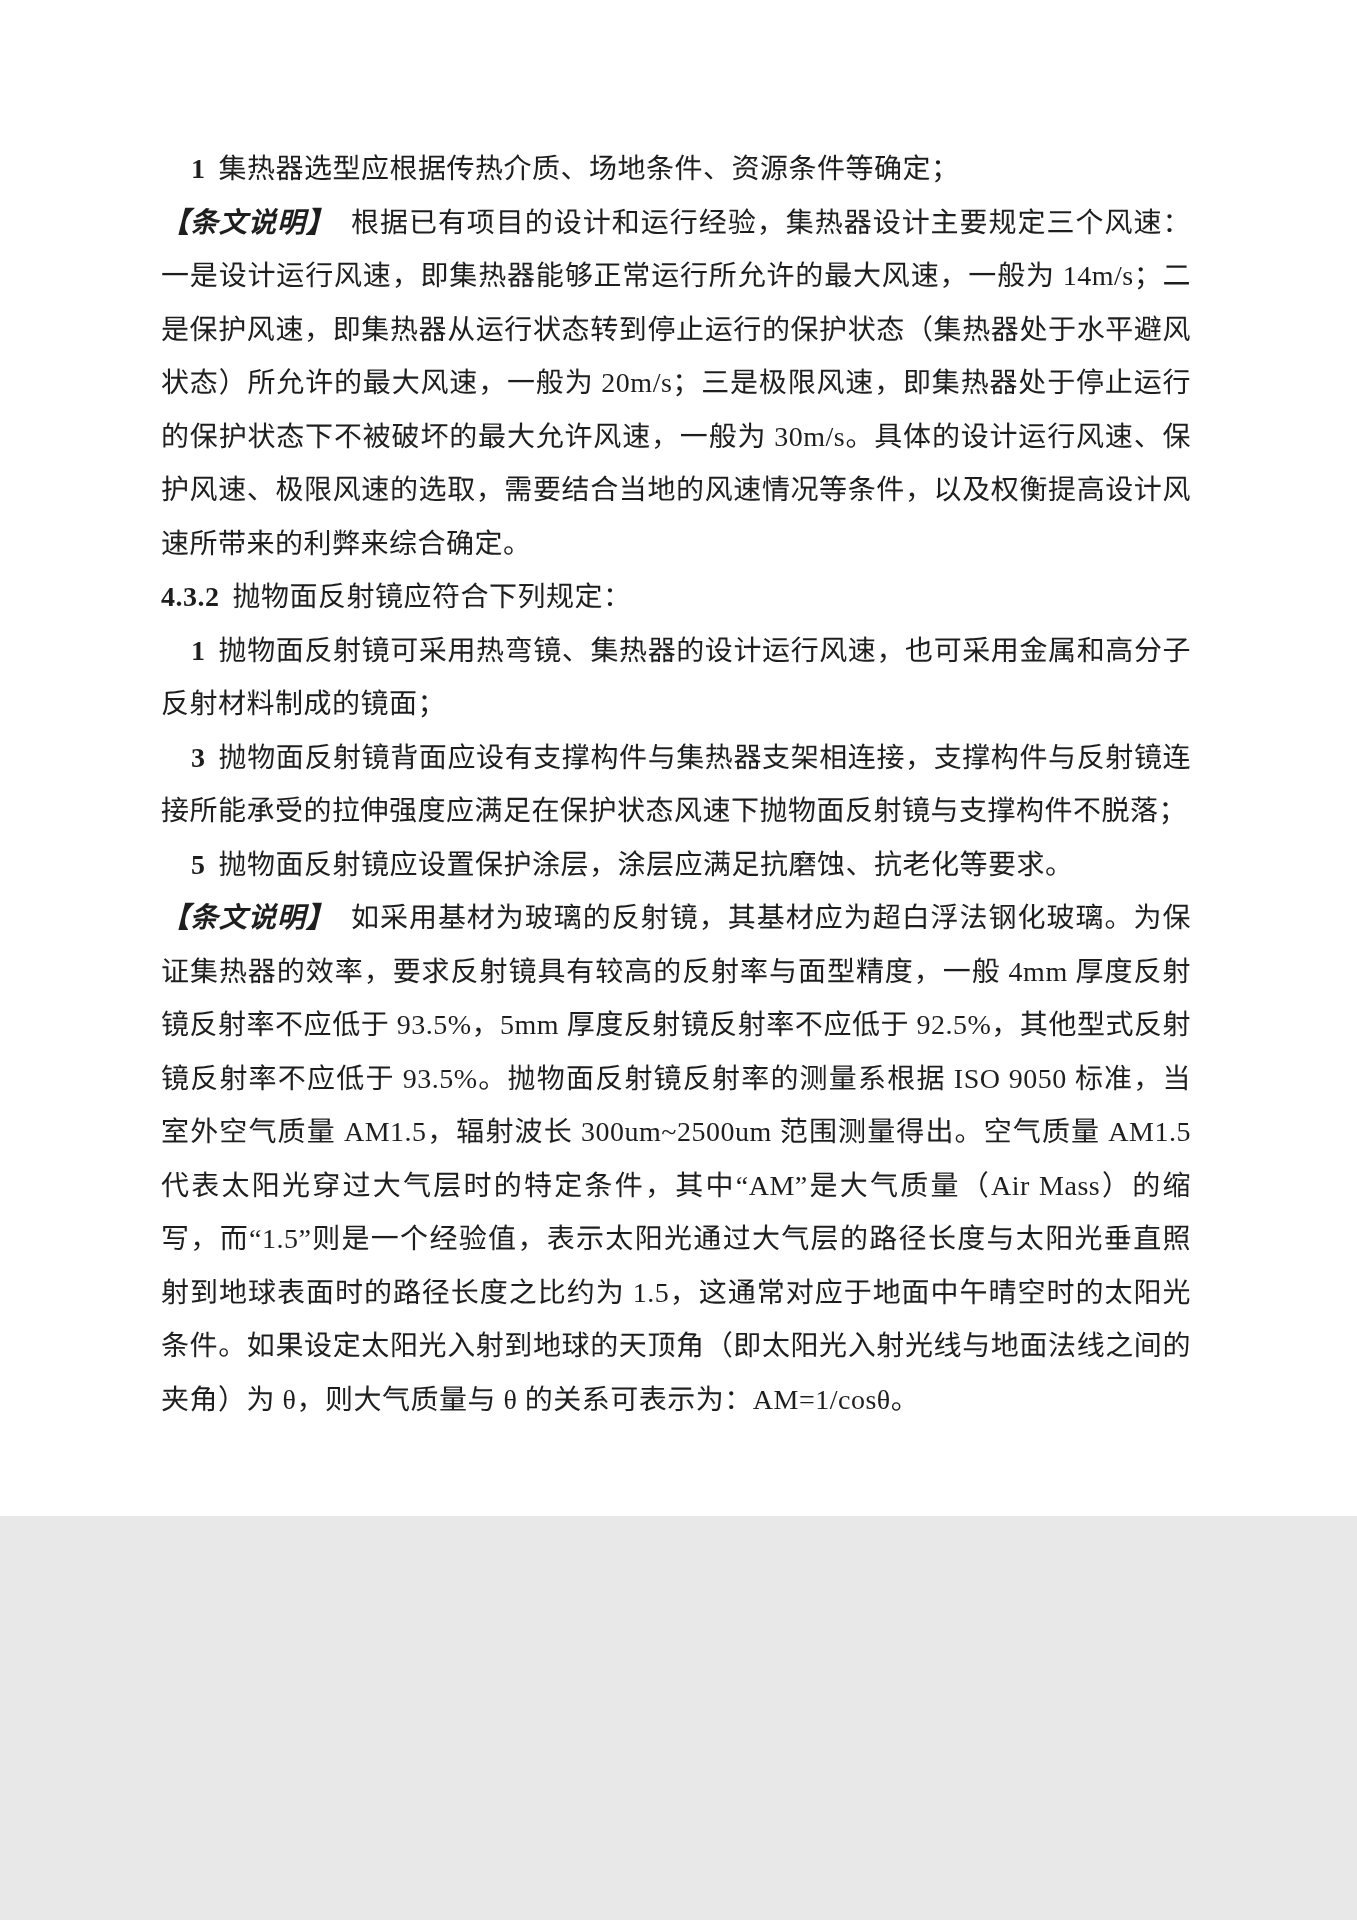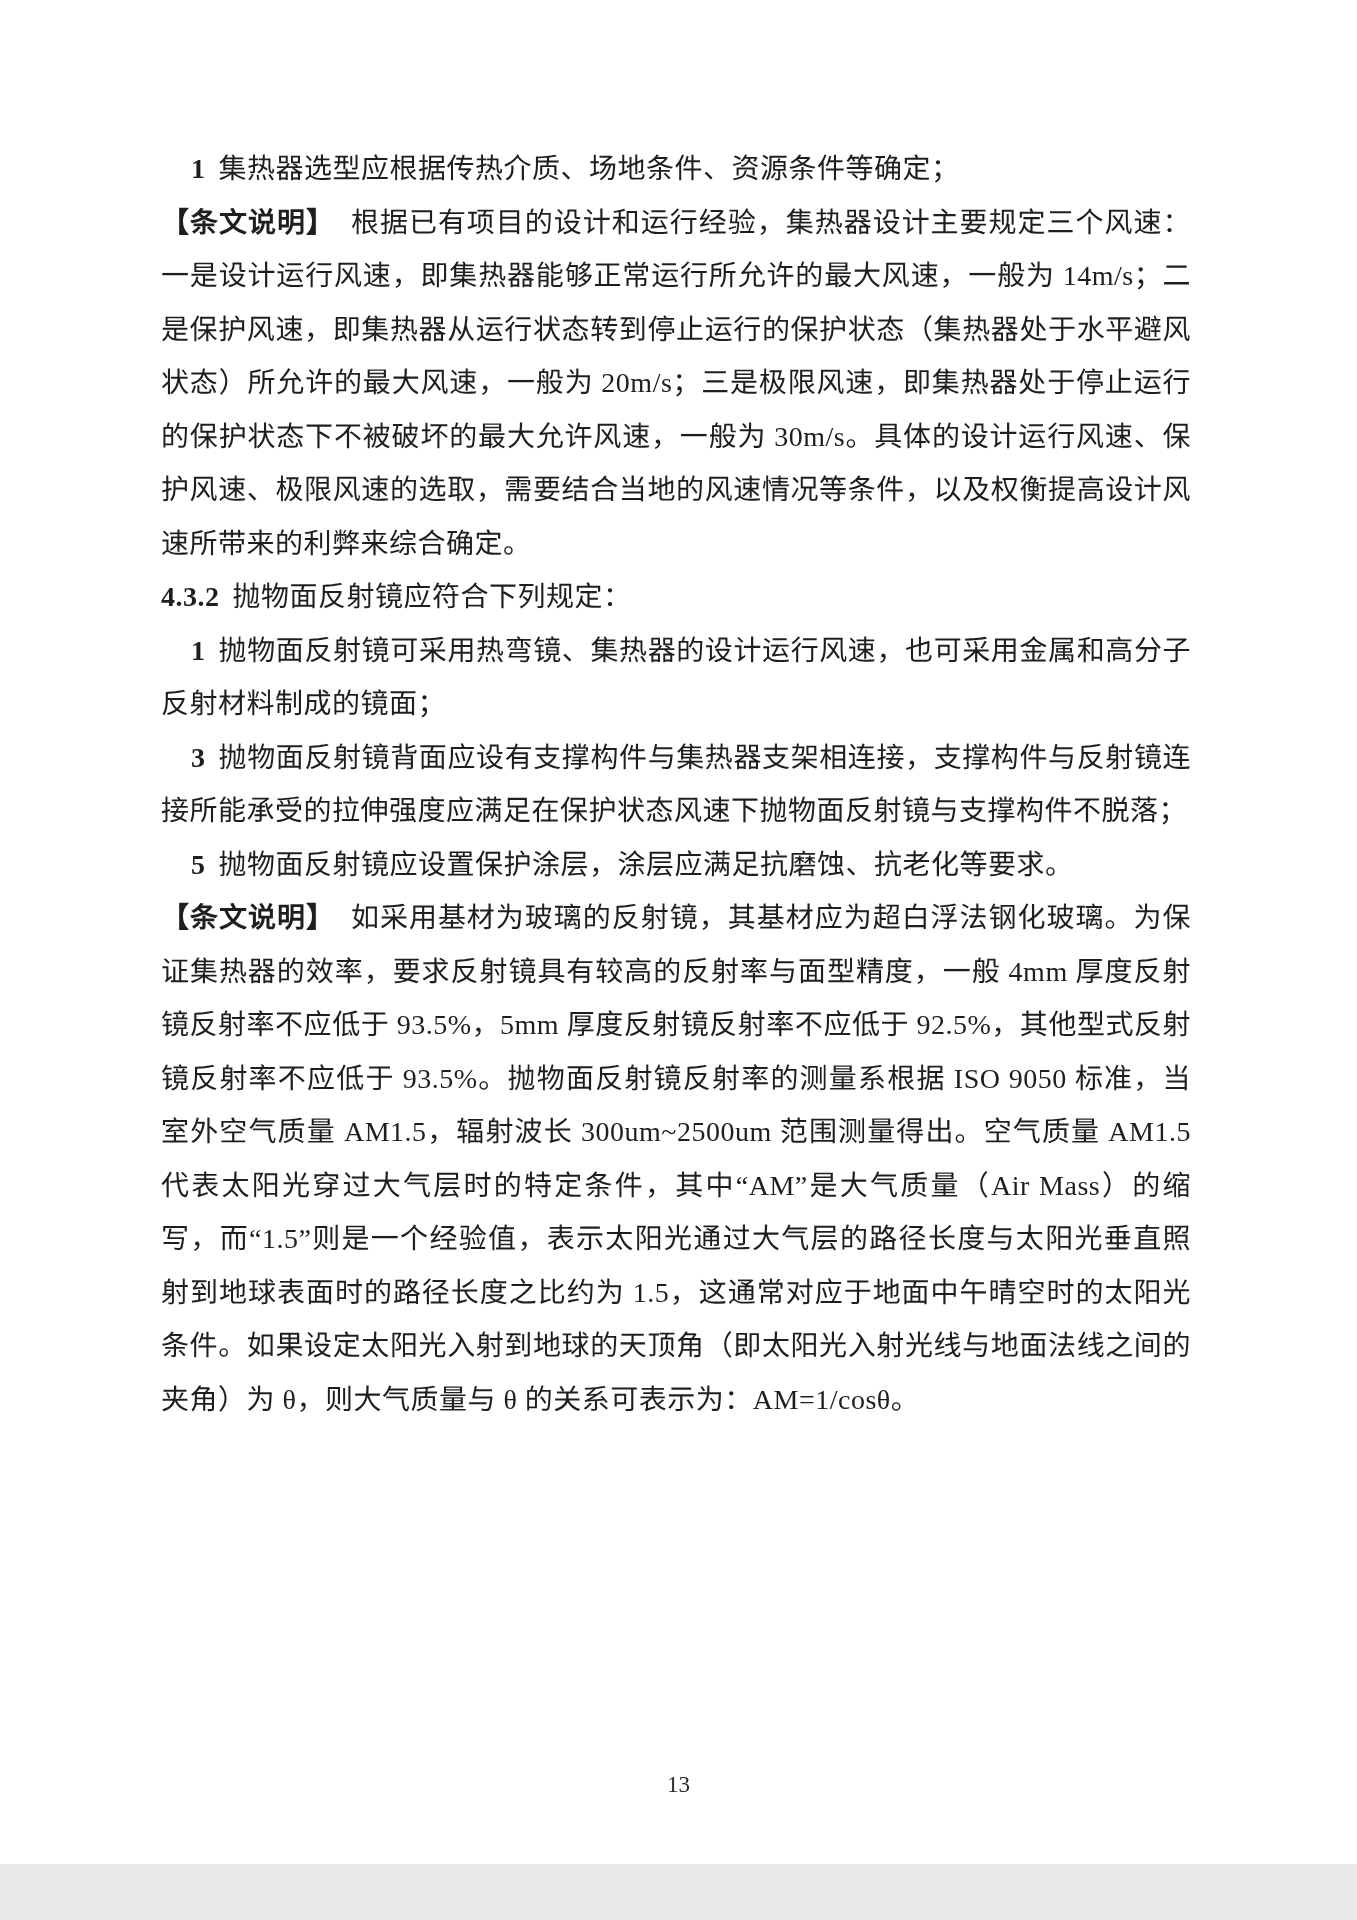--- a/index.html
+++ b/index.html
@@ -10,7 +10,7 @@
   .page {
     position: relative;
     width: 1357px;
-    height: 1864px;
+    height: 1516px;
     margin: 0 auto;
     background: #ffffff;
     overflow: hidden;

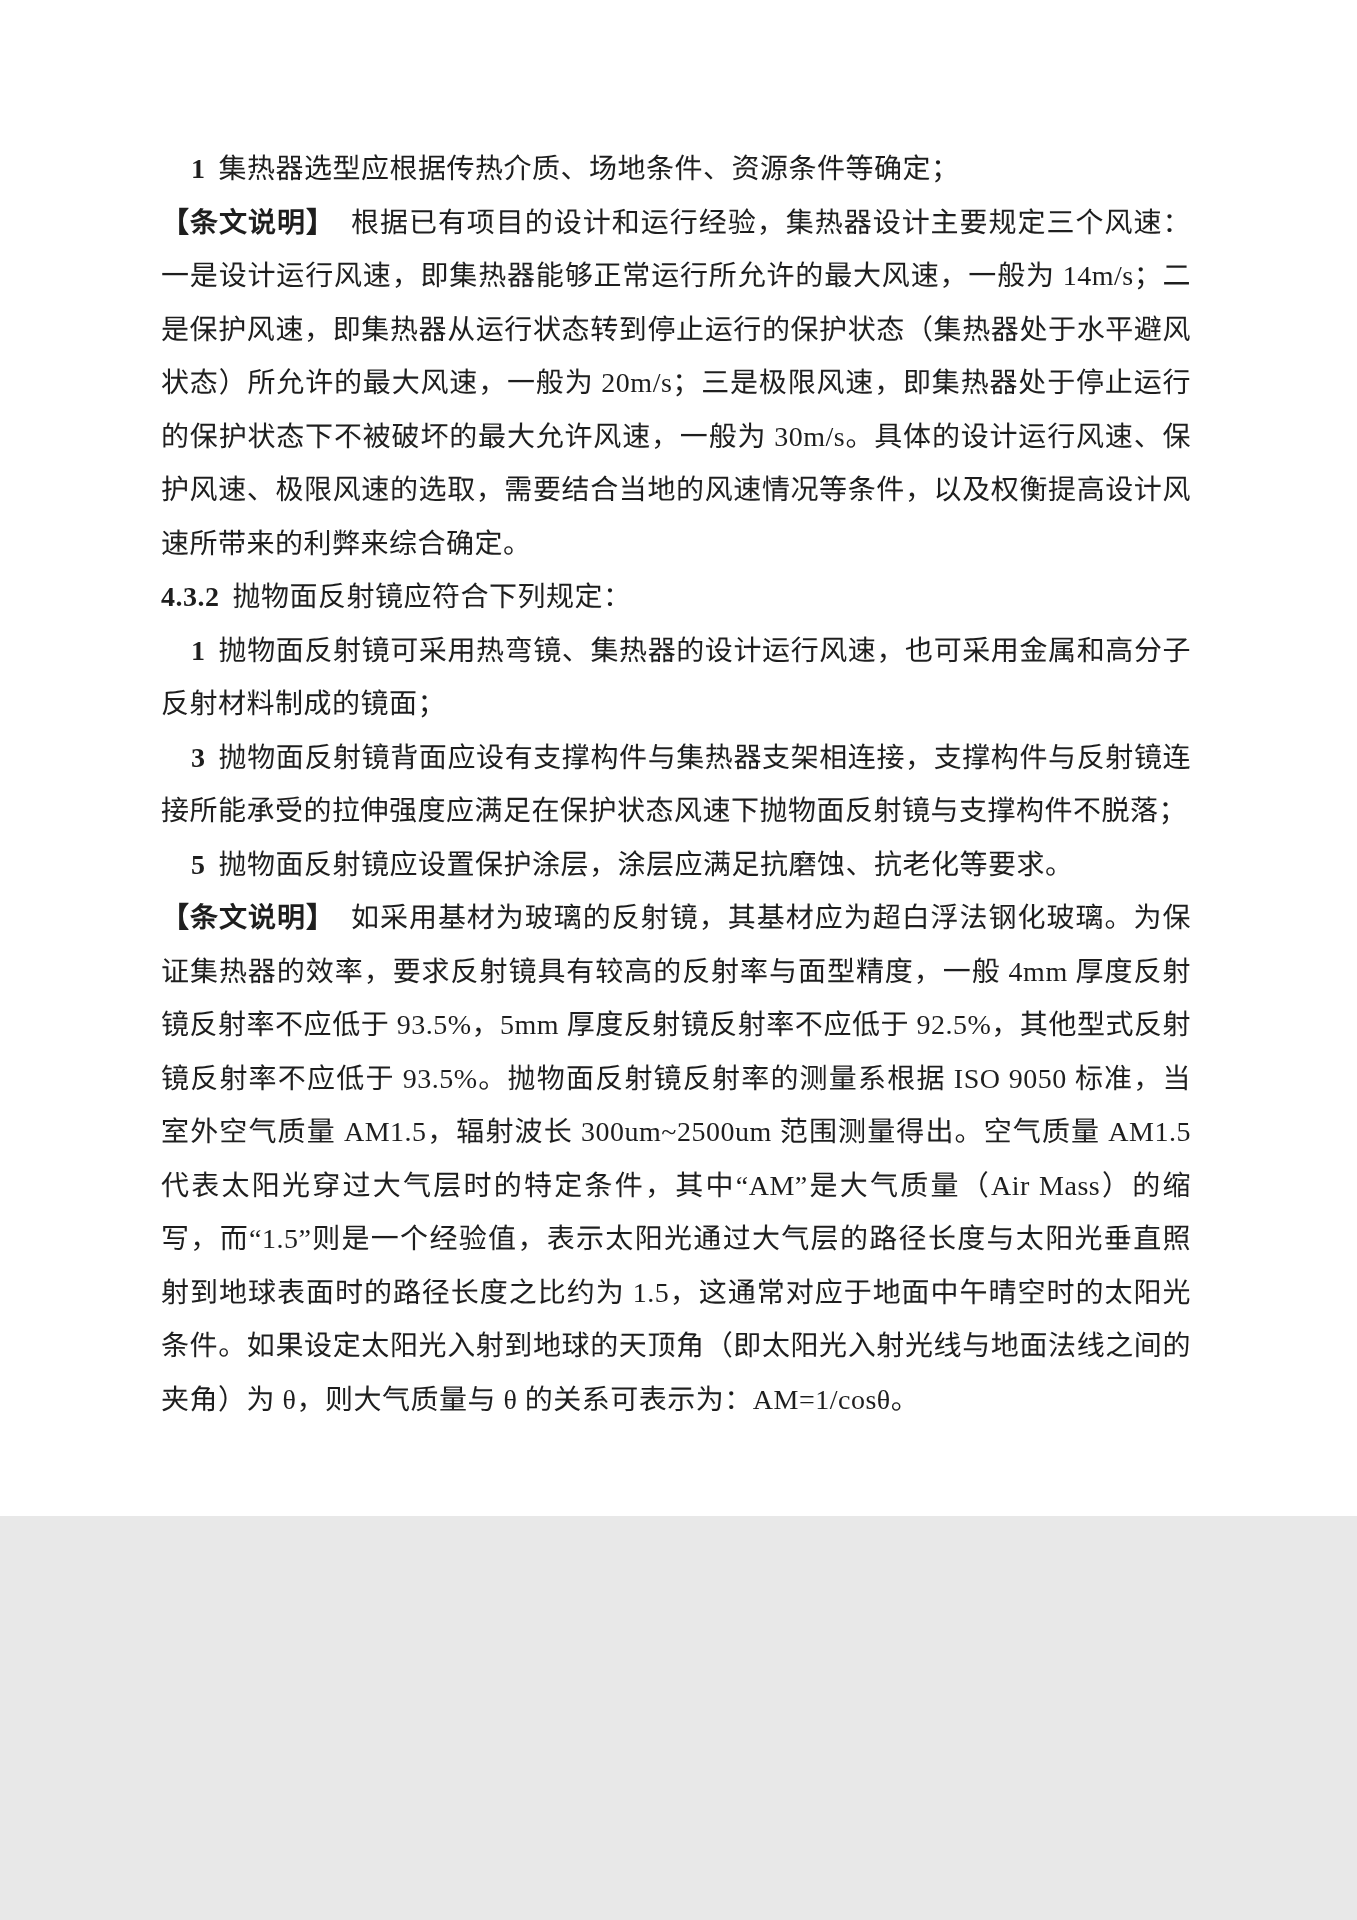--- a/index.html
+++ b/index.html
@@ -46,6 +46,7 @@
   }
   .para-explain .prefix {
     margin-right: 16px;
+    font-style: italic;
   }
   .footer {
     position: absolute;

